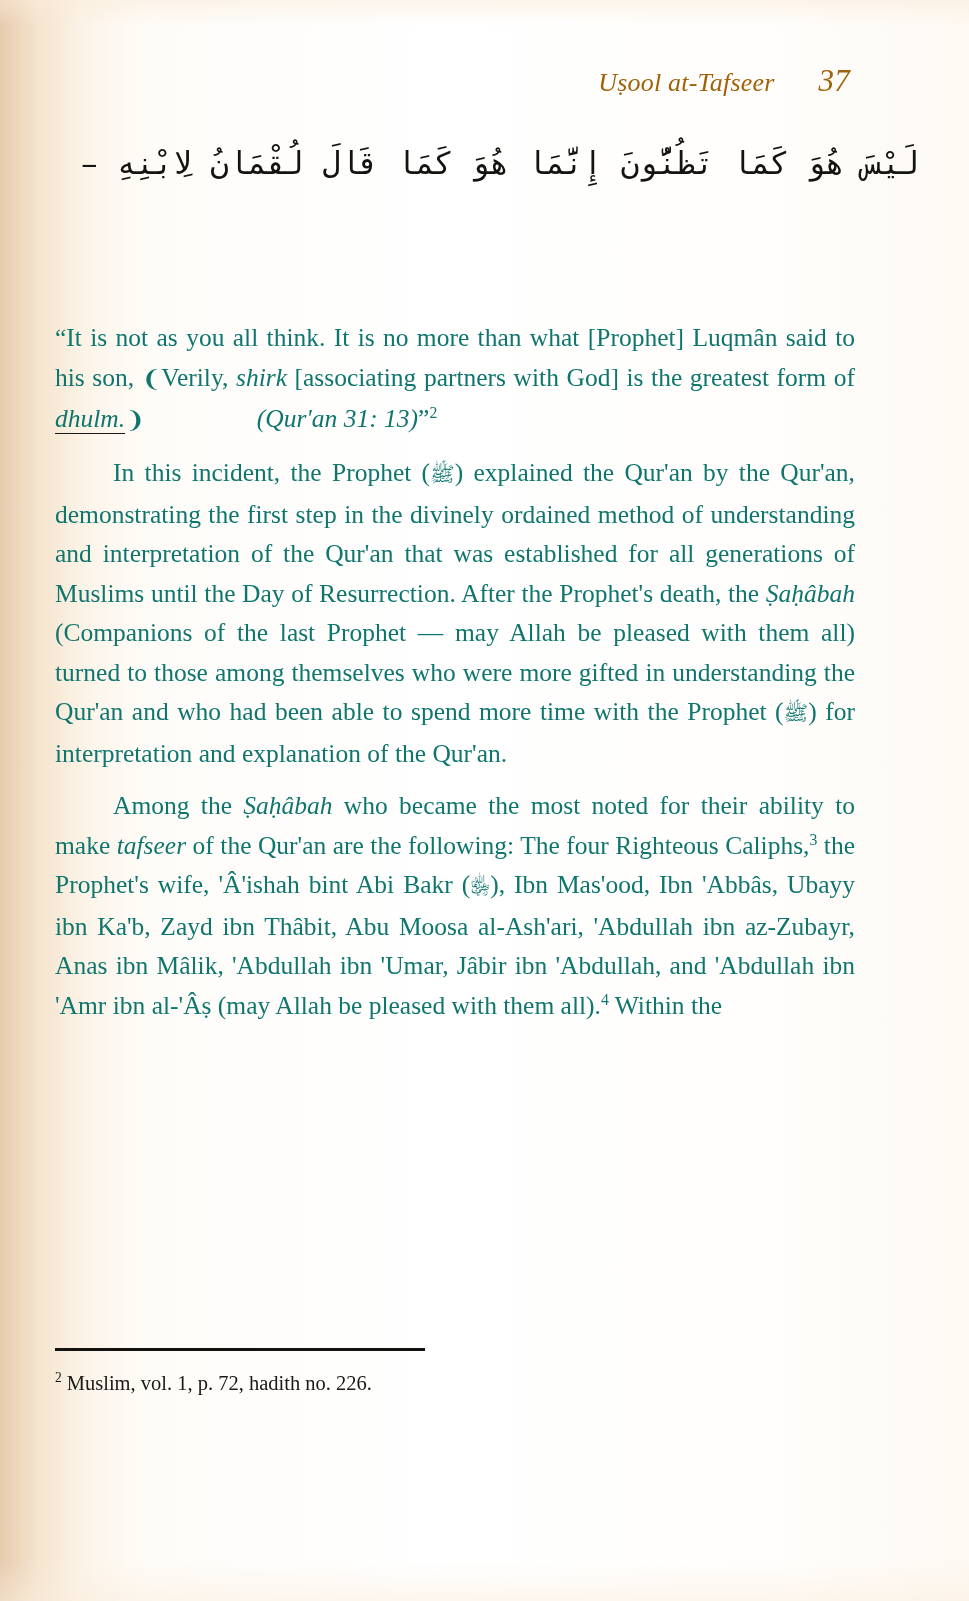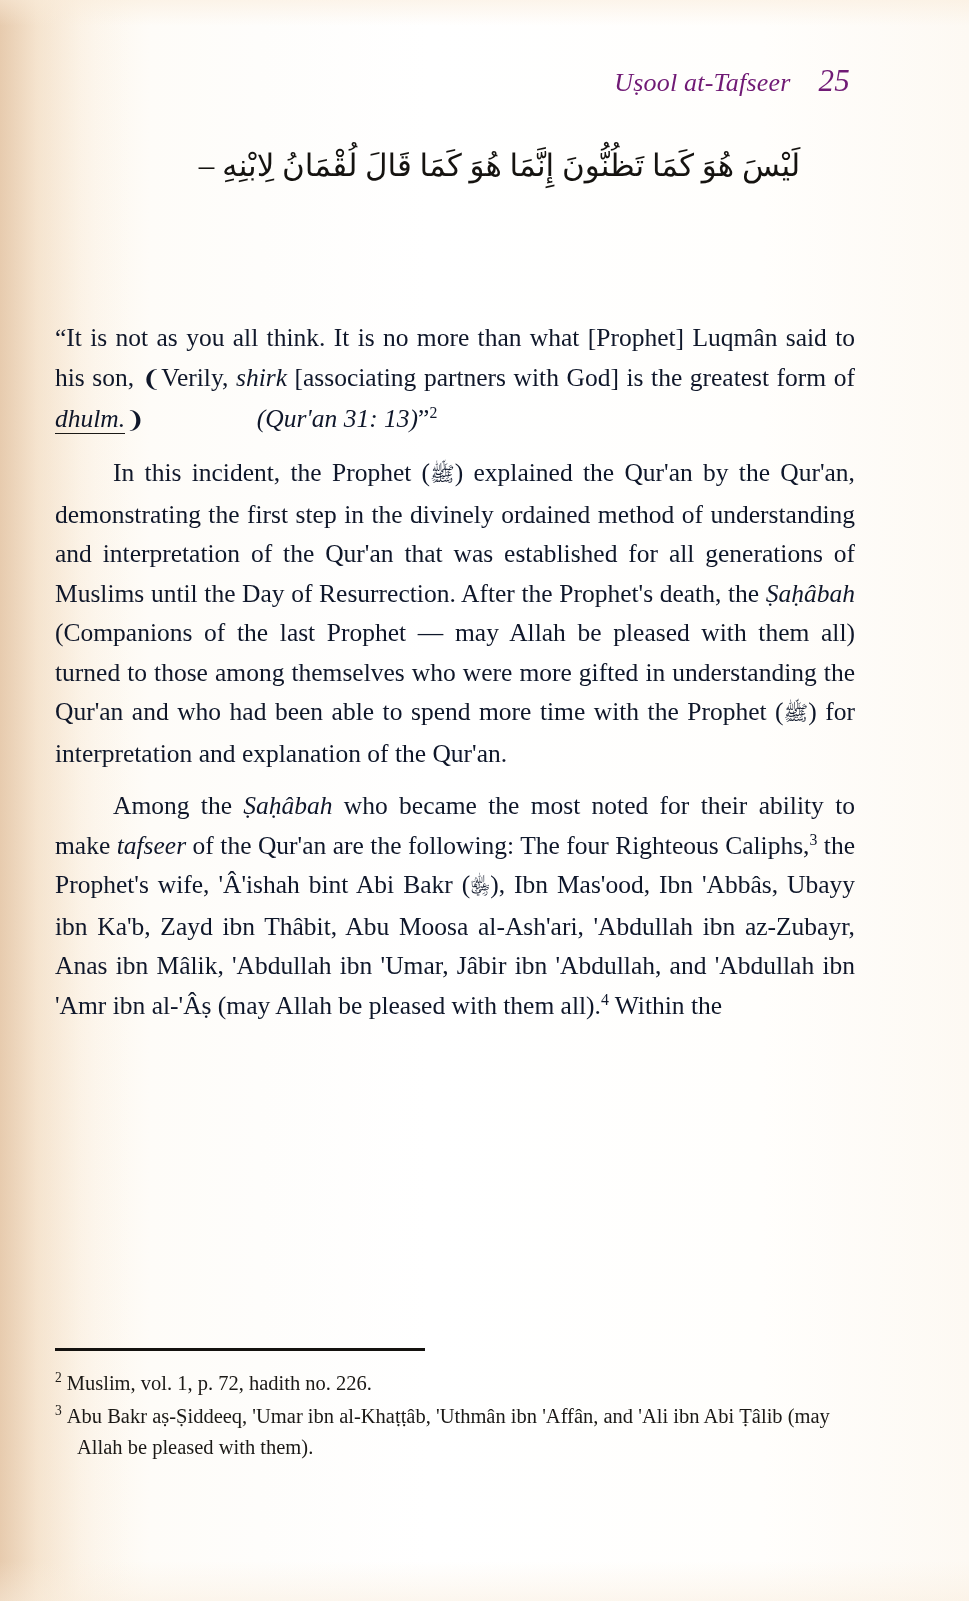--- a/index.html
+++ b/index.html
@@ -70,11 +70,11 @@
     right: 119px;
     display: flex;
     align-items: baseline;
-    gap: 28px;
+    gap: 44px;
     font-style: italic;
     font-size: 26px;
     letter-spacing: 0.2px;
-    color: #701a75;
+    color: #a16207;
   }
   .running-head .folio {
     font-style: italic;

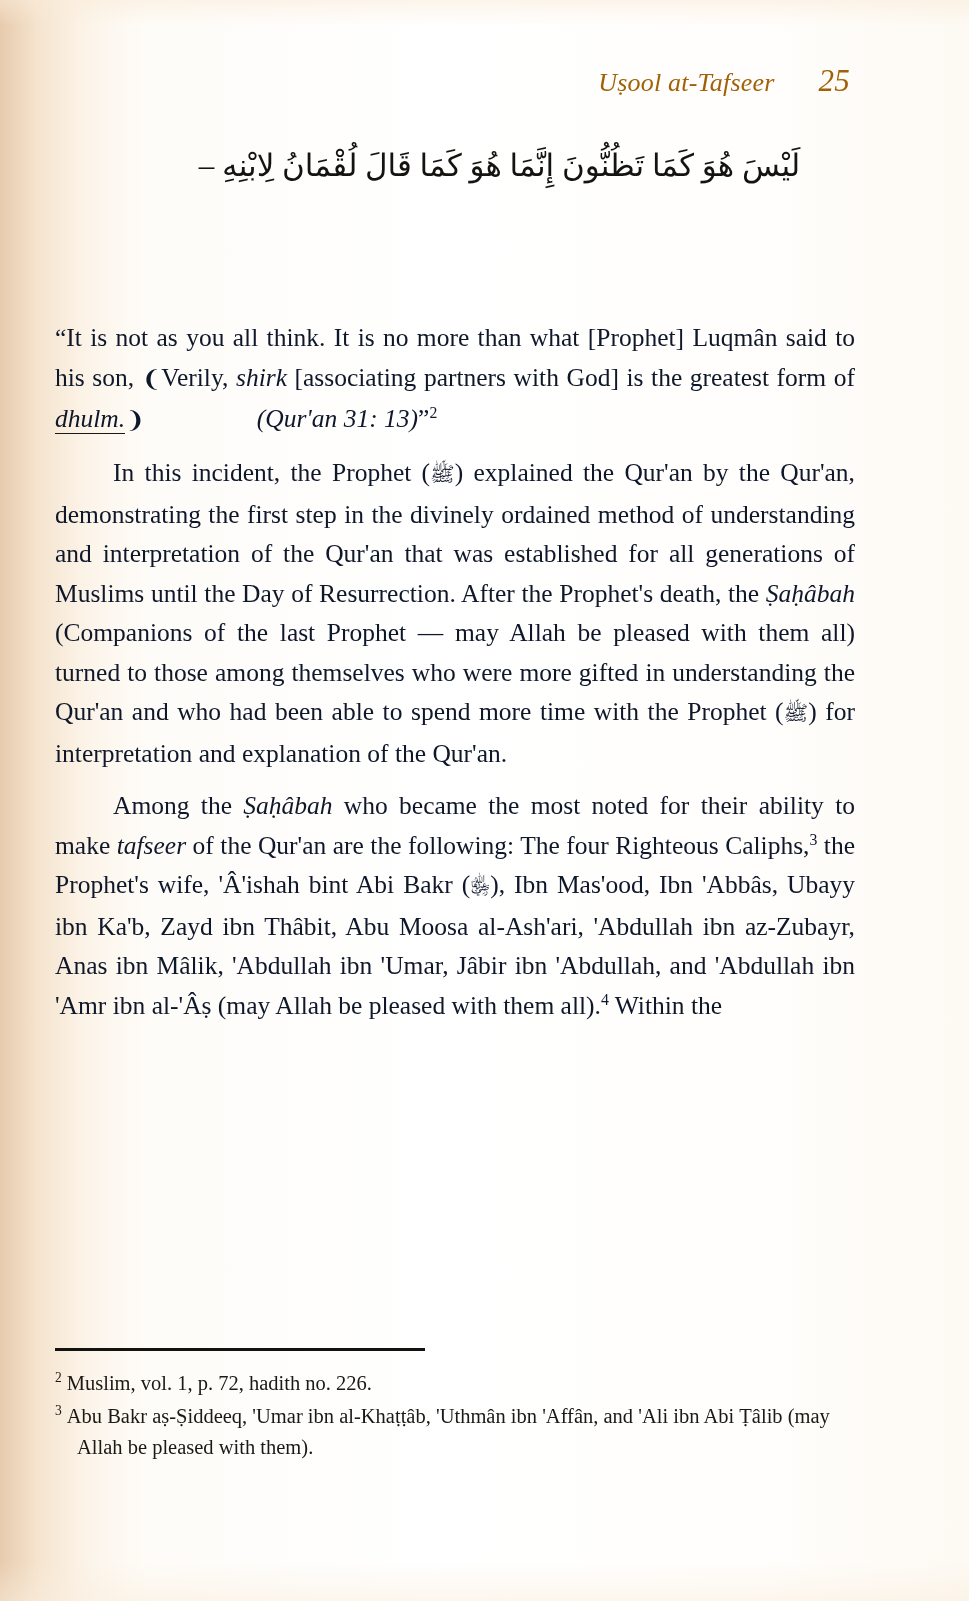--- a/index.html
+++ b/index.html
@@ -207,7 +207,7 @@
 
     <div class="running-head">
       <span>Uṣool at-Tafseer</span>
-      <span class="folio">25</span>
+      <span class="folio">37</span>
     </div>
 
     <div class="arabic-block">

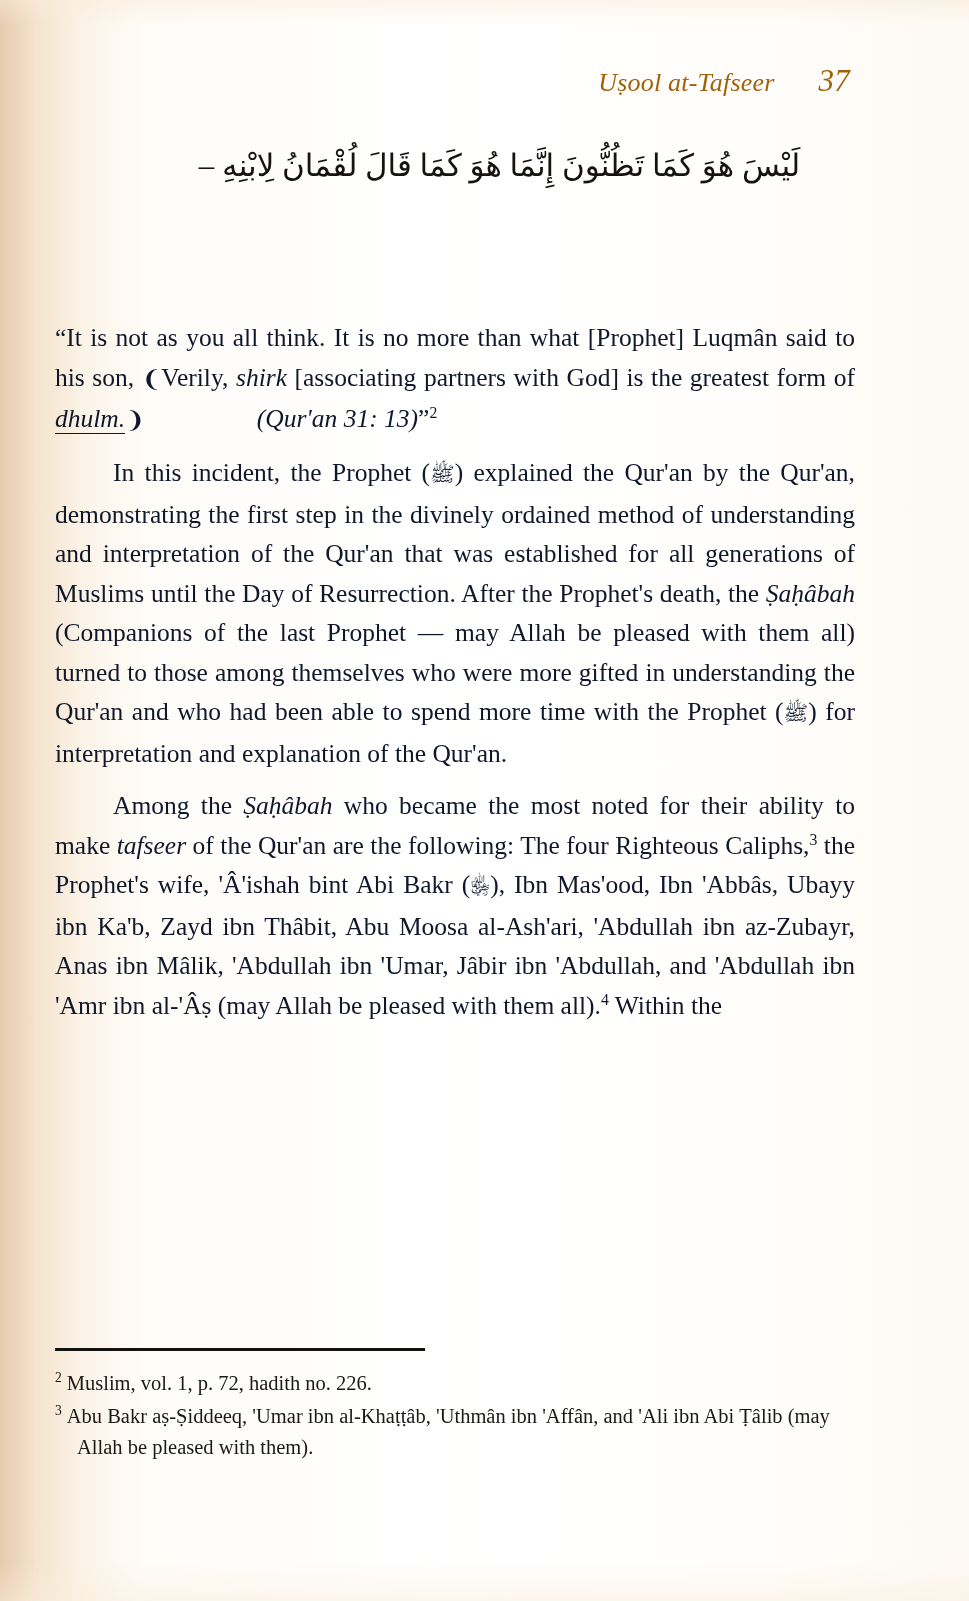--- a/index.html
+++ b/index.html
@@ -93,7 +93,7 @@
   .arabic-line {
     direction: rtl;
     unicode-bidi: bidi-override;
-    font-family: Liberation Serif, serif;
+    font-family: Liberation Mono, monospace;
     color: #151310;
     line-height: 1.0;
     margin-left: 30px;

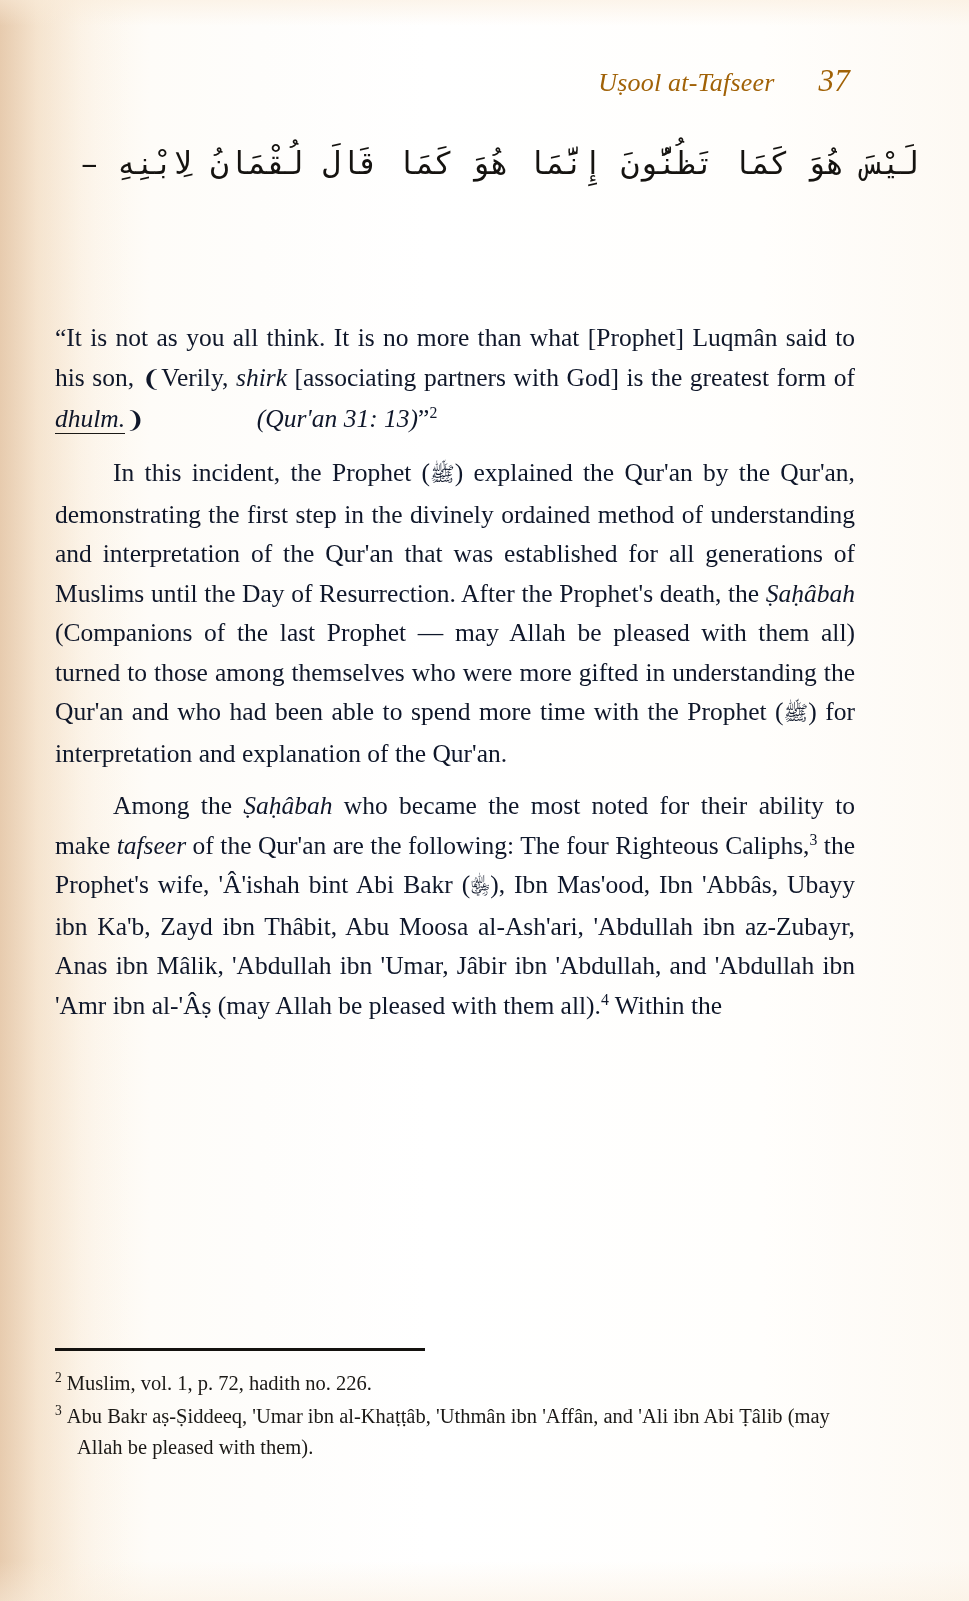--- a/index.html
+++ b/index.html
@@ -121,7 +121,7 @@
     line-height: 39.5px;
     text-align: justify;
     text-justify: inter-word;
-    color: #0f172a;
+    color: #0f766e;
   }
   p.para + p.para {
     margin-top: 13px;

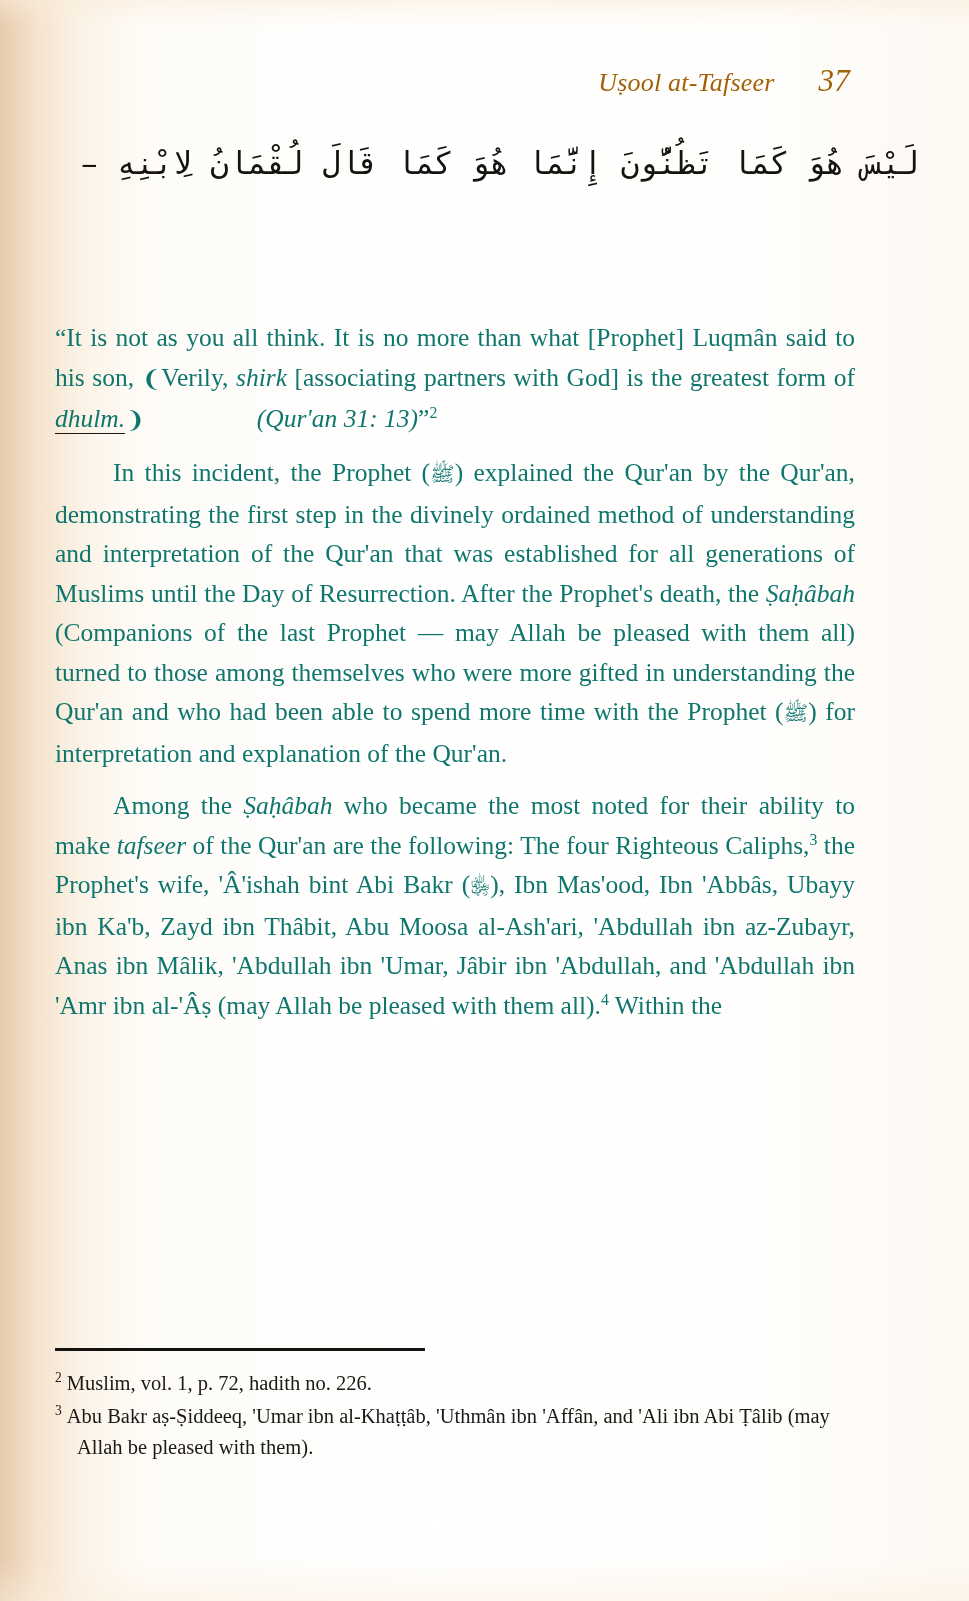--- a/index.html
+++ b/index.html
@@ -230,7 +230,6 @@
 
       <p class="fn"><sup>2</sup><span>Muslim, vol. 1, p. 72, hadith no. 226.</span></p>
 
-      <p class="fn"><sup>3</sup><span>Abu Bakr aṣ-Ṣiddeeq, 'Umar ibn al-Khaṭṭâb, 'Uthmân ibn 'Affân, and 'Ali ibn Abi Ṭâlib (may Allah be pleased with them).</span></p>
 
     </div>
 

